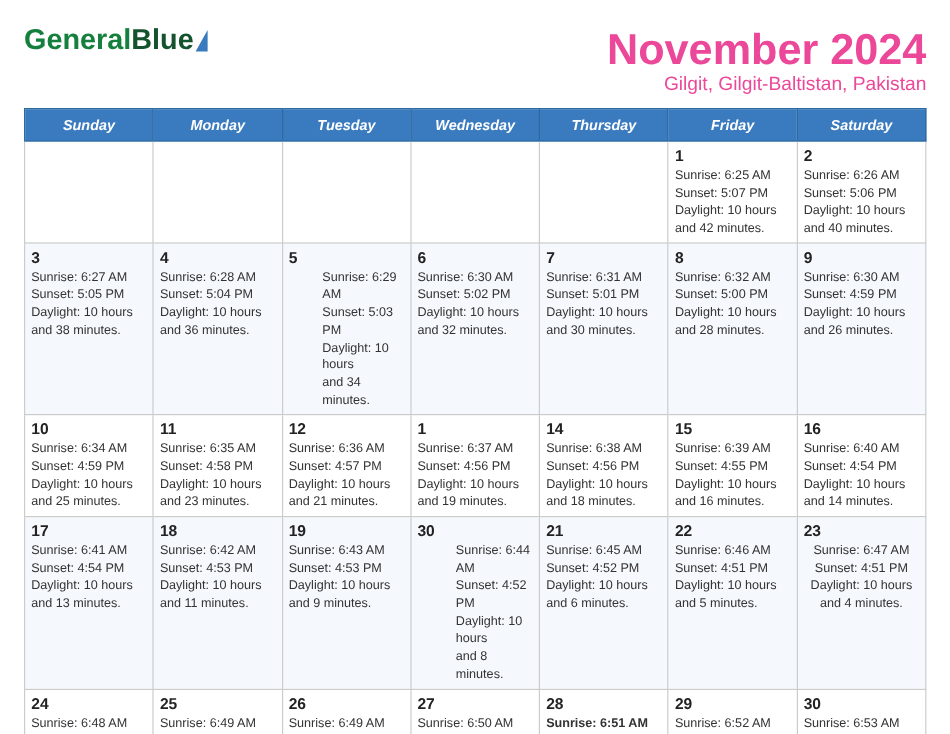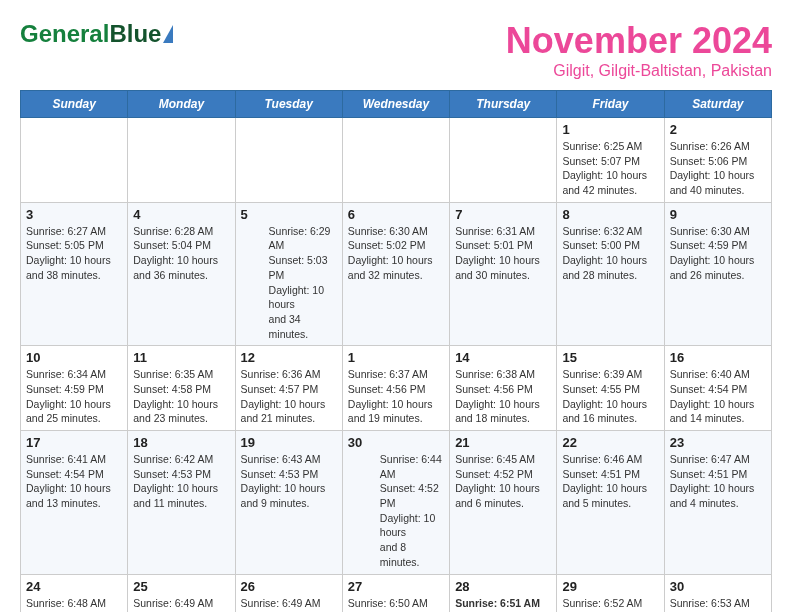--- a/index.html
+++ b/index.html
@@ -303,7 +303,7 @@
         </td>
         <td>
           <span class="day-number">23</span>
-          <div class="day-info" style="white-space: pre-line;">Sunrise: 6:47 AM
+          <div class="day-info" style="white-space: pre-line; text-align: center;">Sunrise: 6:47 AM
 Sunset: 4:51 PM
 Daylight: 10 hours
 and 4 minutes.</div>

